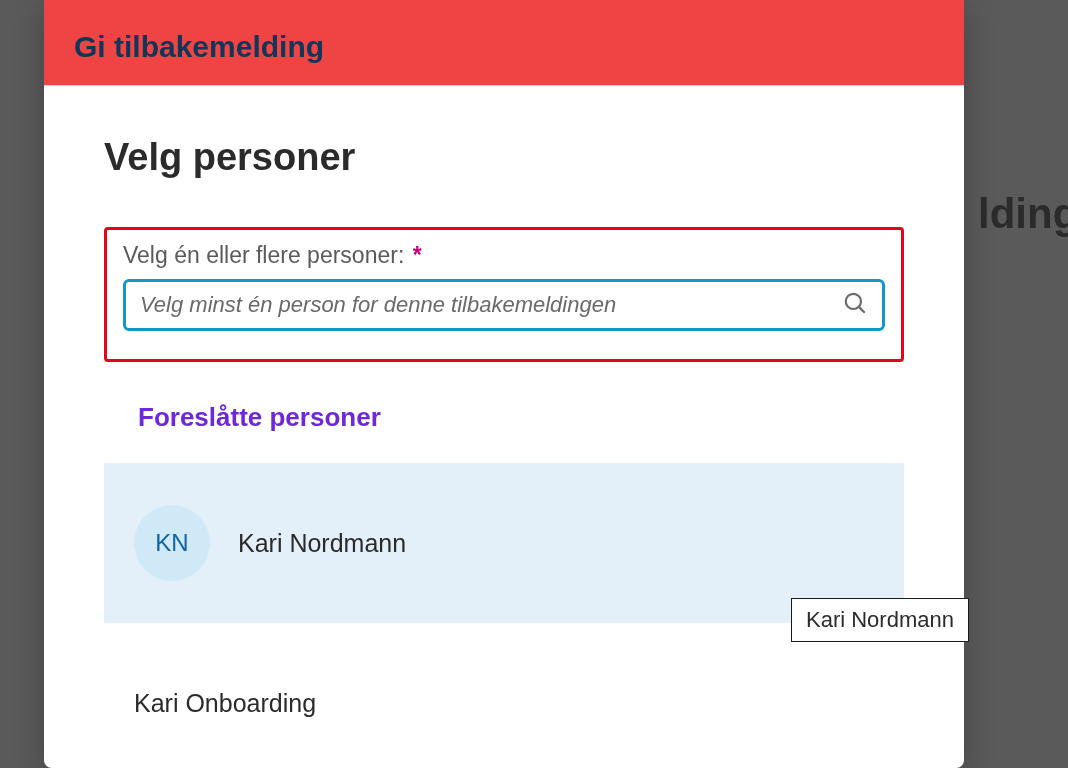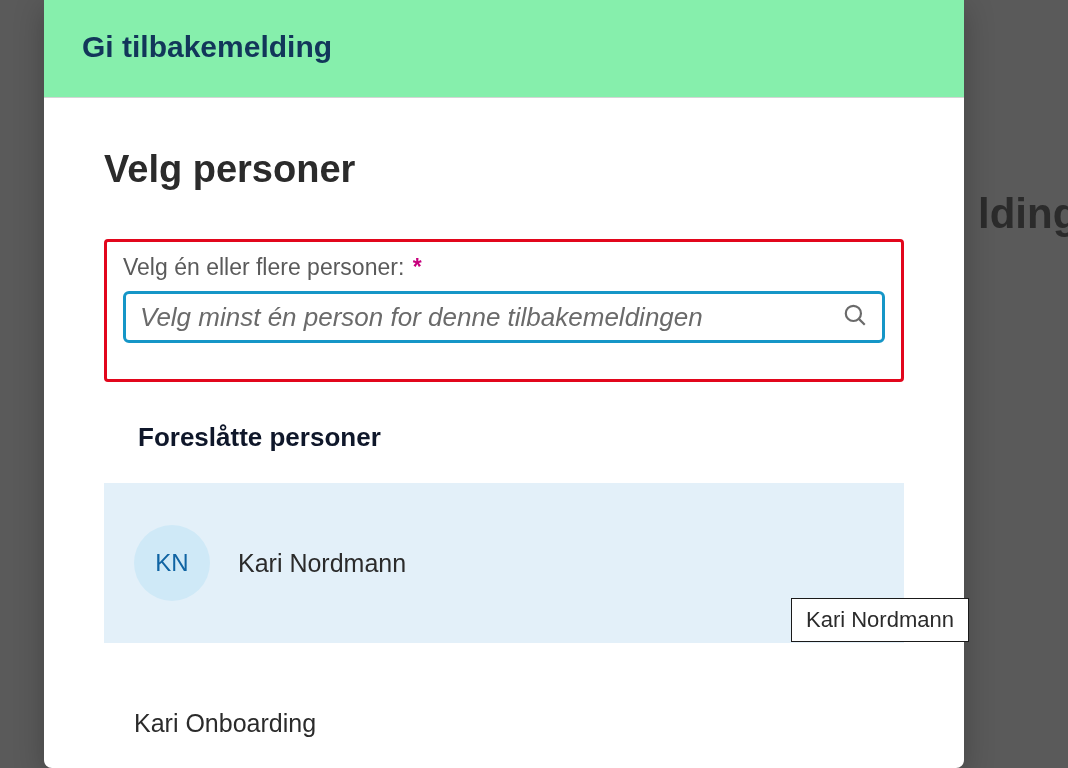--- a/index.html
+++ b/index.html
@@ -23,9 +23,9 @@
     overflow: hidden;
   }
   .modal-header {
-    height: 98px;
-    background: #86efac;
-    padding: 30px 30px 0 38px;
+    height: 86px;
+    background: #ef4444;
+    padding: 30px 30px 0 30px;
     border-bottom: 1px solid #d5d5d5;
   }
   .modal-title {

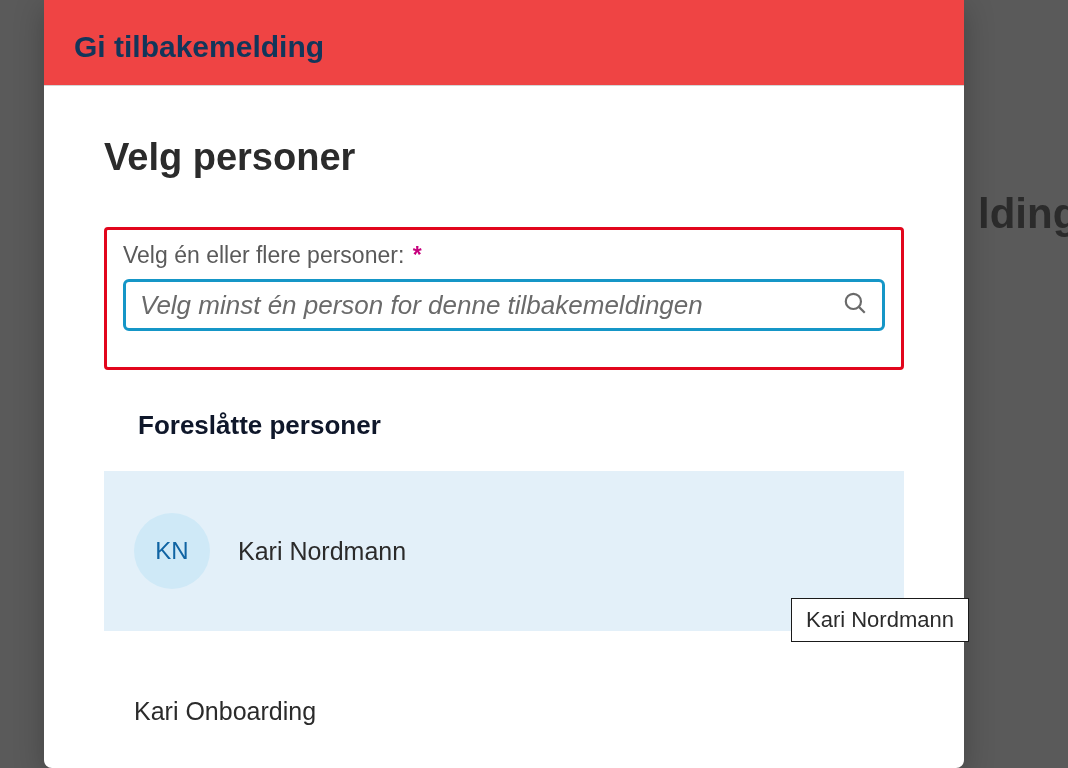--- a/index.html
+++ b/index.html
@@ -46,7 +46,7 @@
   .highlight-box {
     border: 3px solid #e2061c;
     border-radius: 4px;
-    padding: 12px 16px 36px 16px;
+    padding: 12px 16px 28px 16px;
     margin-bottom: 40px;
   }
   .field-label {

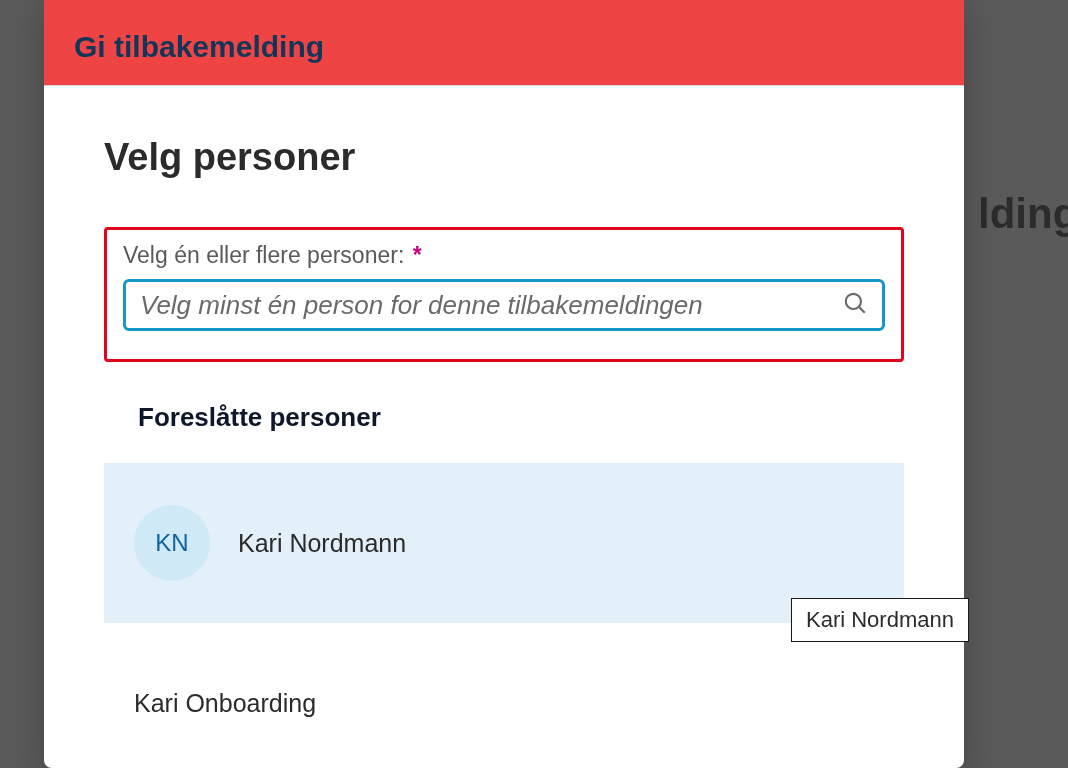--- a/index.html
+++ b/index.html
@@ -69,7 +69,7 @@
     flex: 1;
     border: none;
     outline: none;
-    font-size: 26px;
+    font-size: 22px;
     font-style: italic;
     color: #6a6a6a;
     background: transparent;

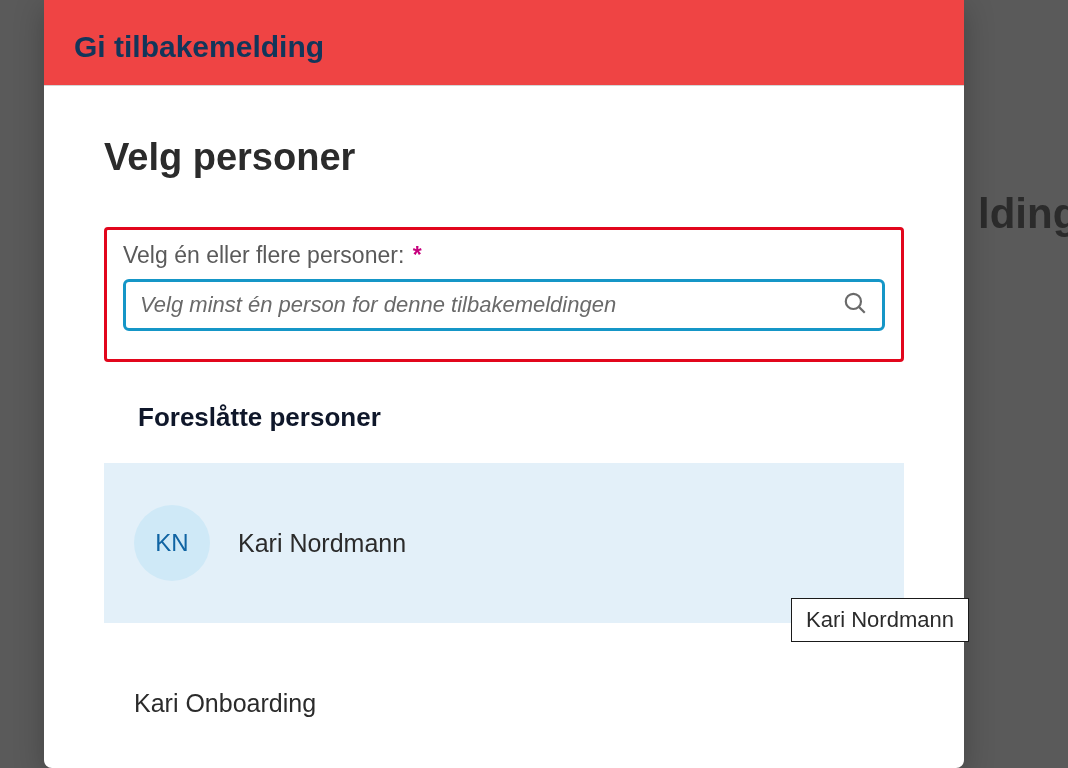--- a/index.html
+++ b/index.html
@@ -80,7 +80,7 @@
   .subheading {
     font-size: 26px;
     font-weight: 700;
-    color: #0f172a;
+    color: #6d28d9;
     margin: 0 0 30px 34px;
   }
 

